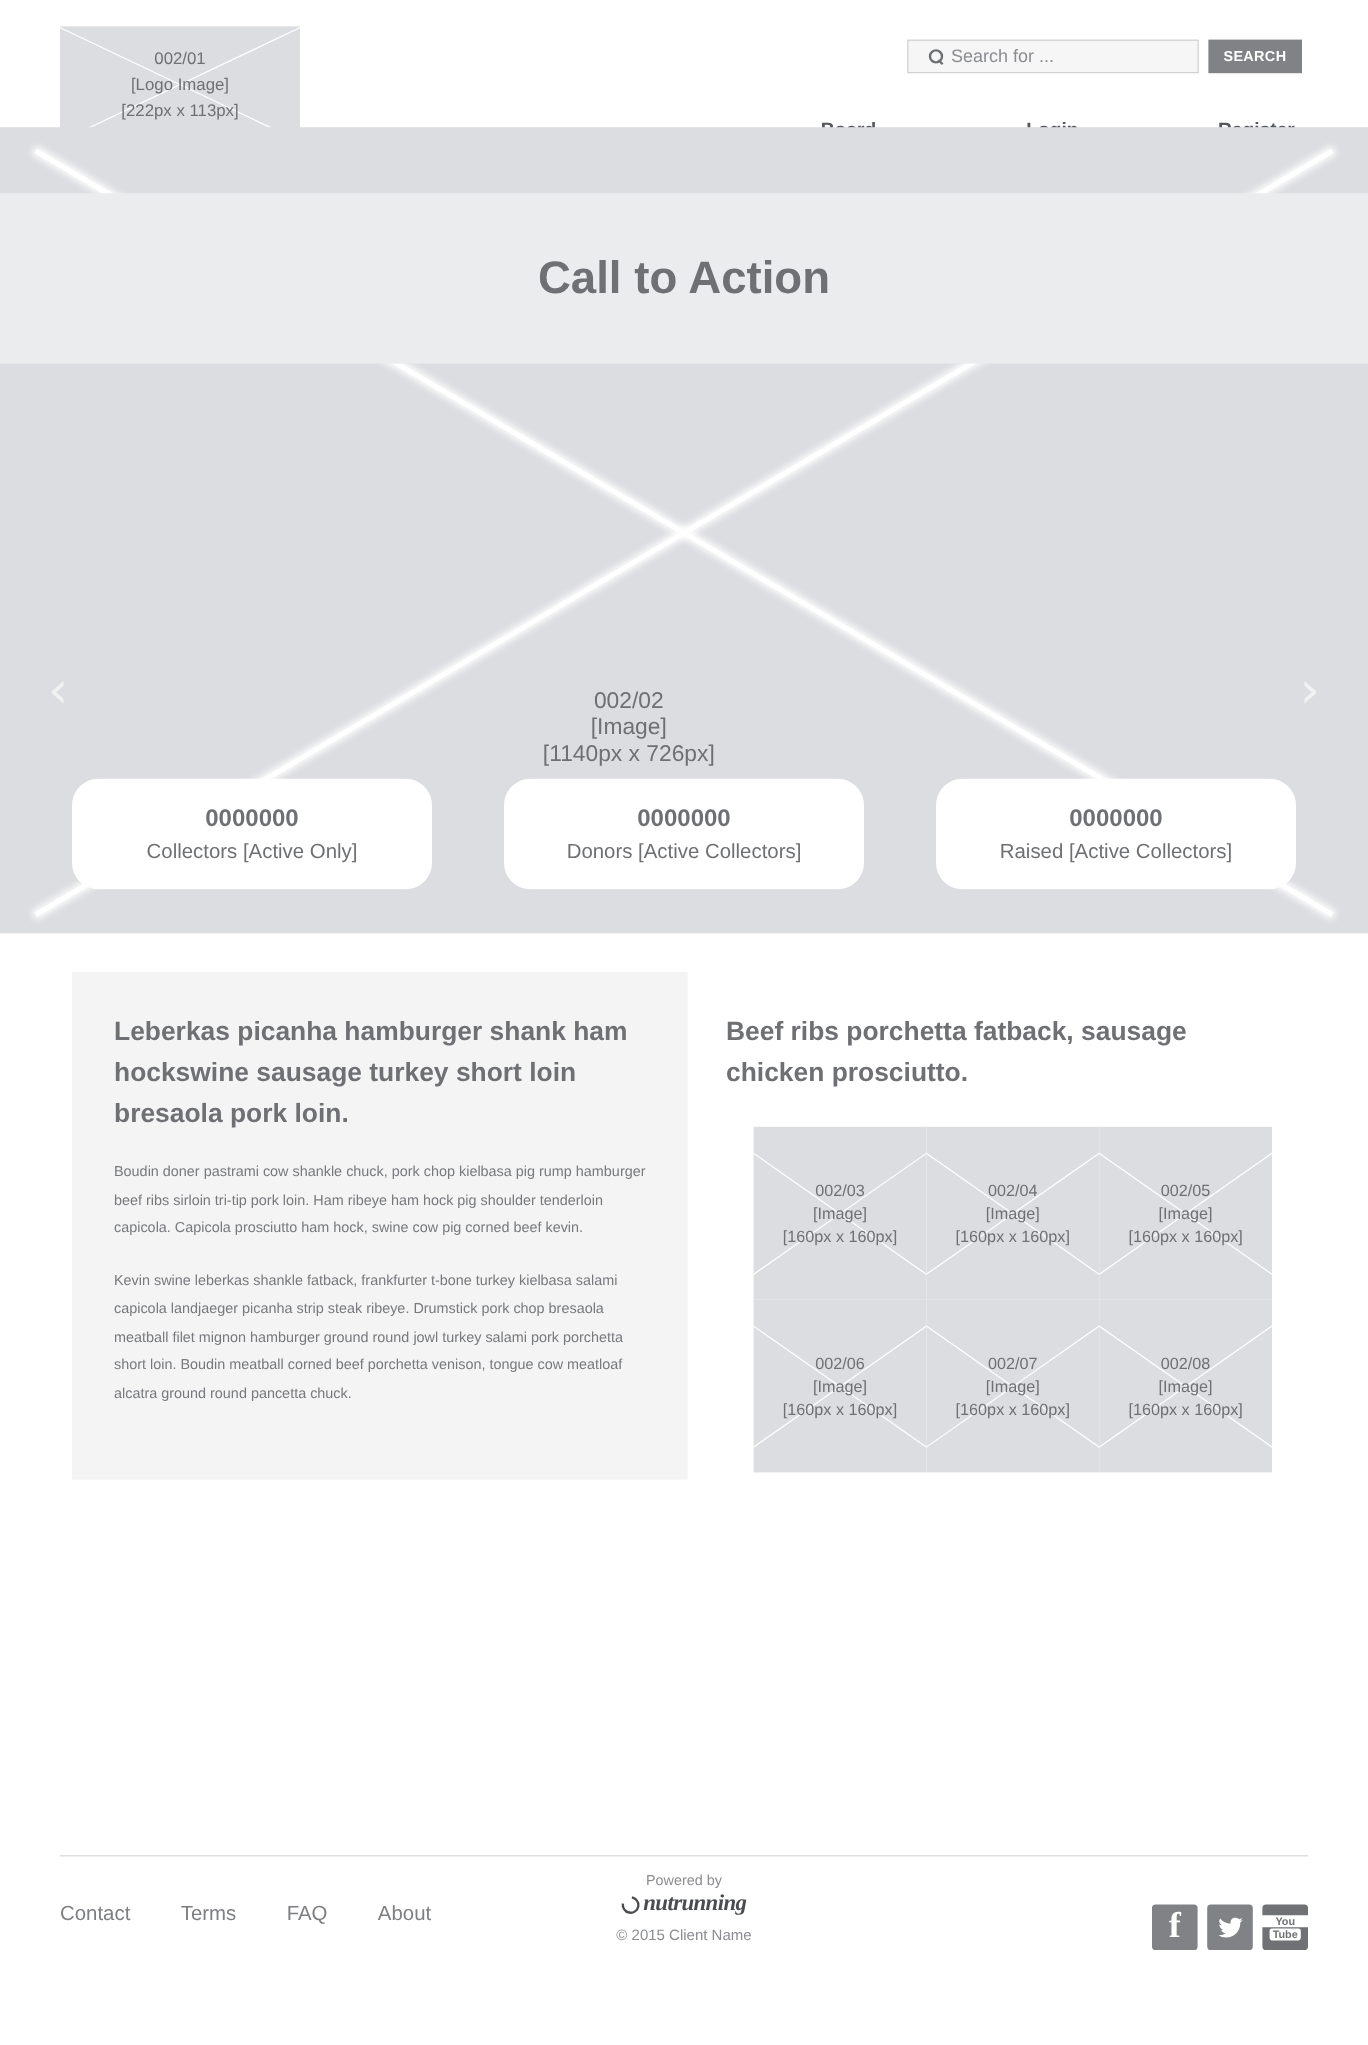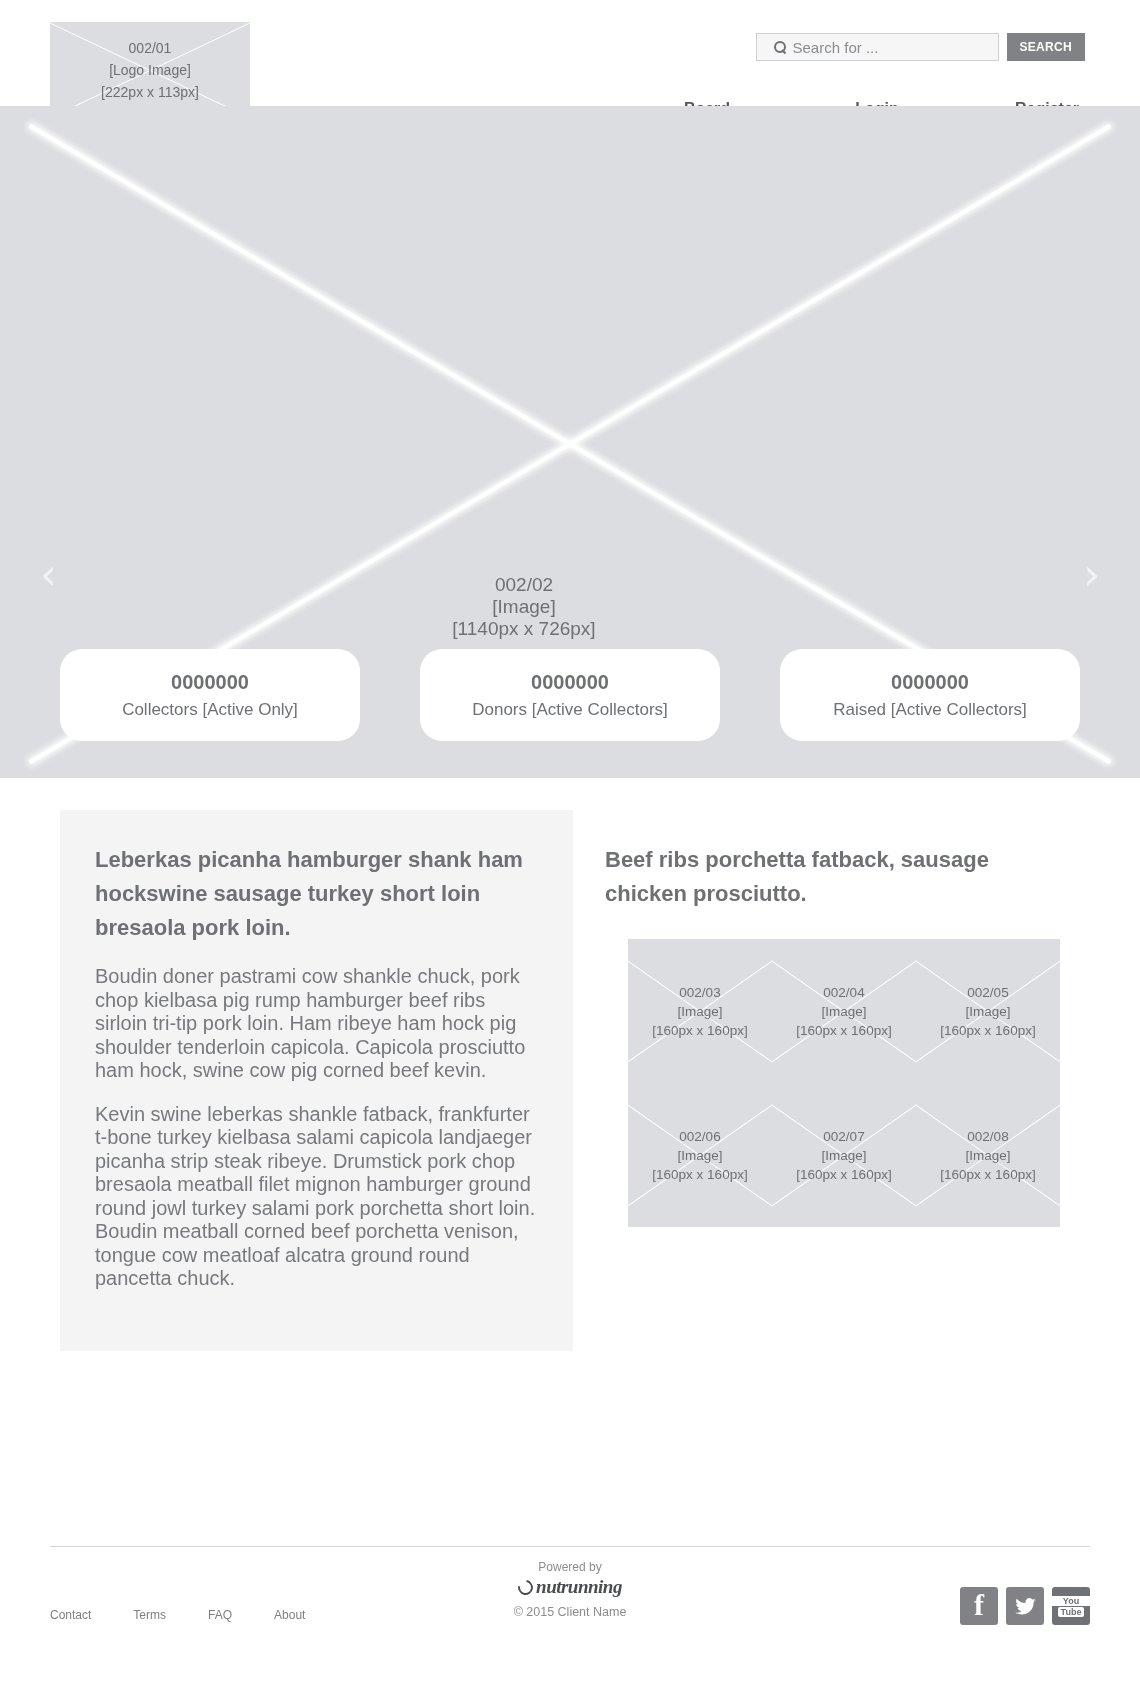--- a/index.html
+++ b/index.html
@@ -260,6 +260,9 @@
   <div class="x1" style="transform:rotate(30.5deg)"></div>
   <div class="x2" style="transform:rotate(-30.5deg)"></div>
 
+  <div id="cta-band">
+    <div id="cta-title">Call to Action</div>
+  </div>
 
   <div id="hero-caption">002/02
 [Image]

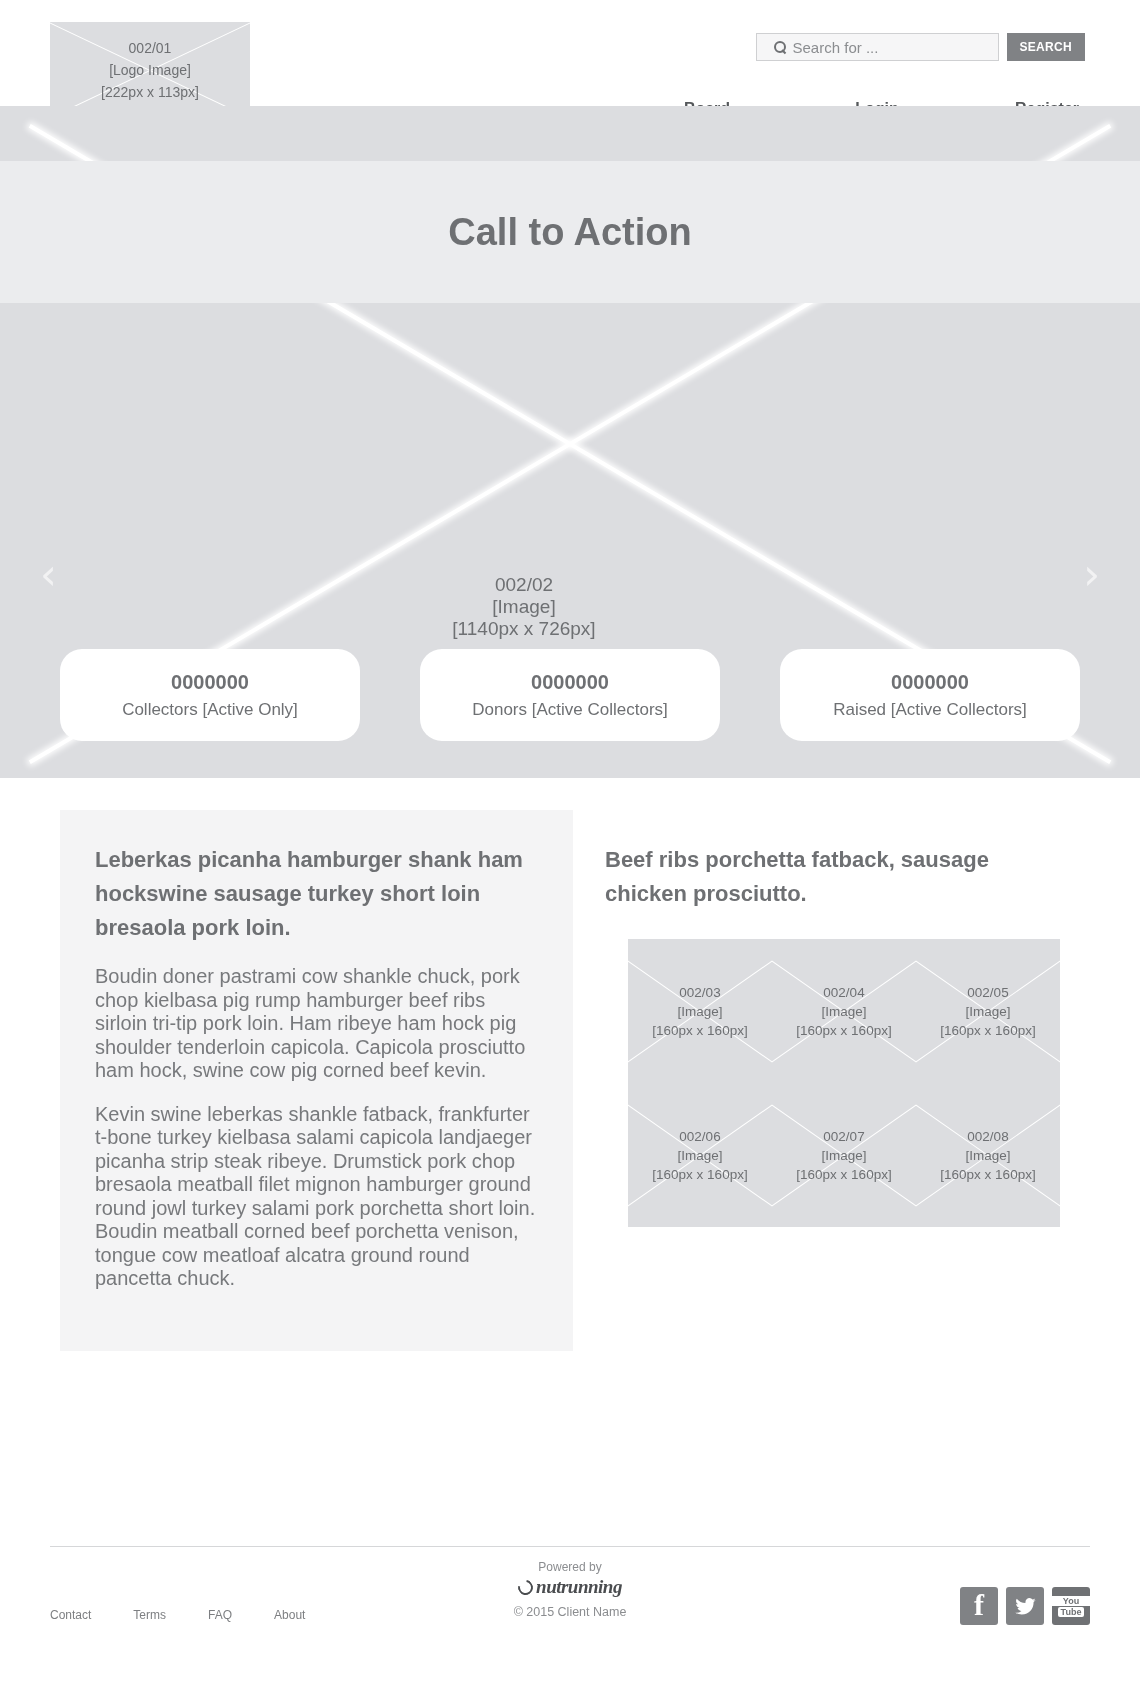--- a/index.html
+++ b/index.html
@@ -162,7 +162,7 @@
     color: #6e7073; margin-bottom: 20px;
   }
   #col-left p {
-    font-size: 20px; line-height: 23.5px; color: #77797c;
+    font-size: 12px; line-height: 23.5px; color: #77797c;
     margin-bottom: 20px;
   }
   #col-right { width: 470px; padding-top: 33px; }

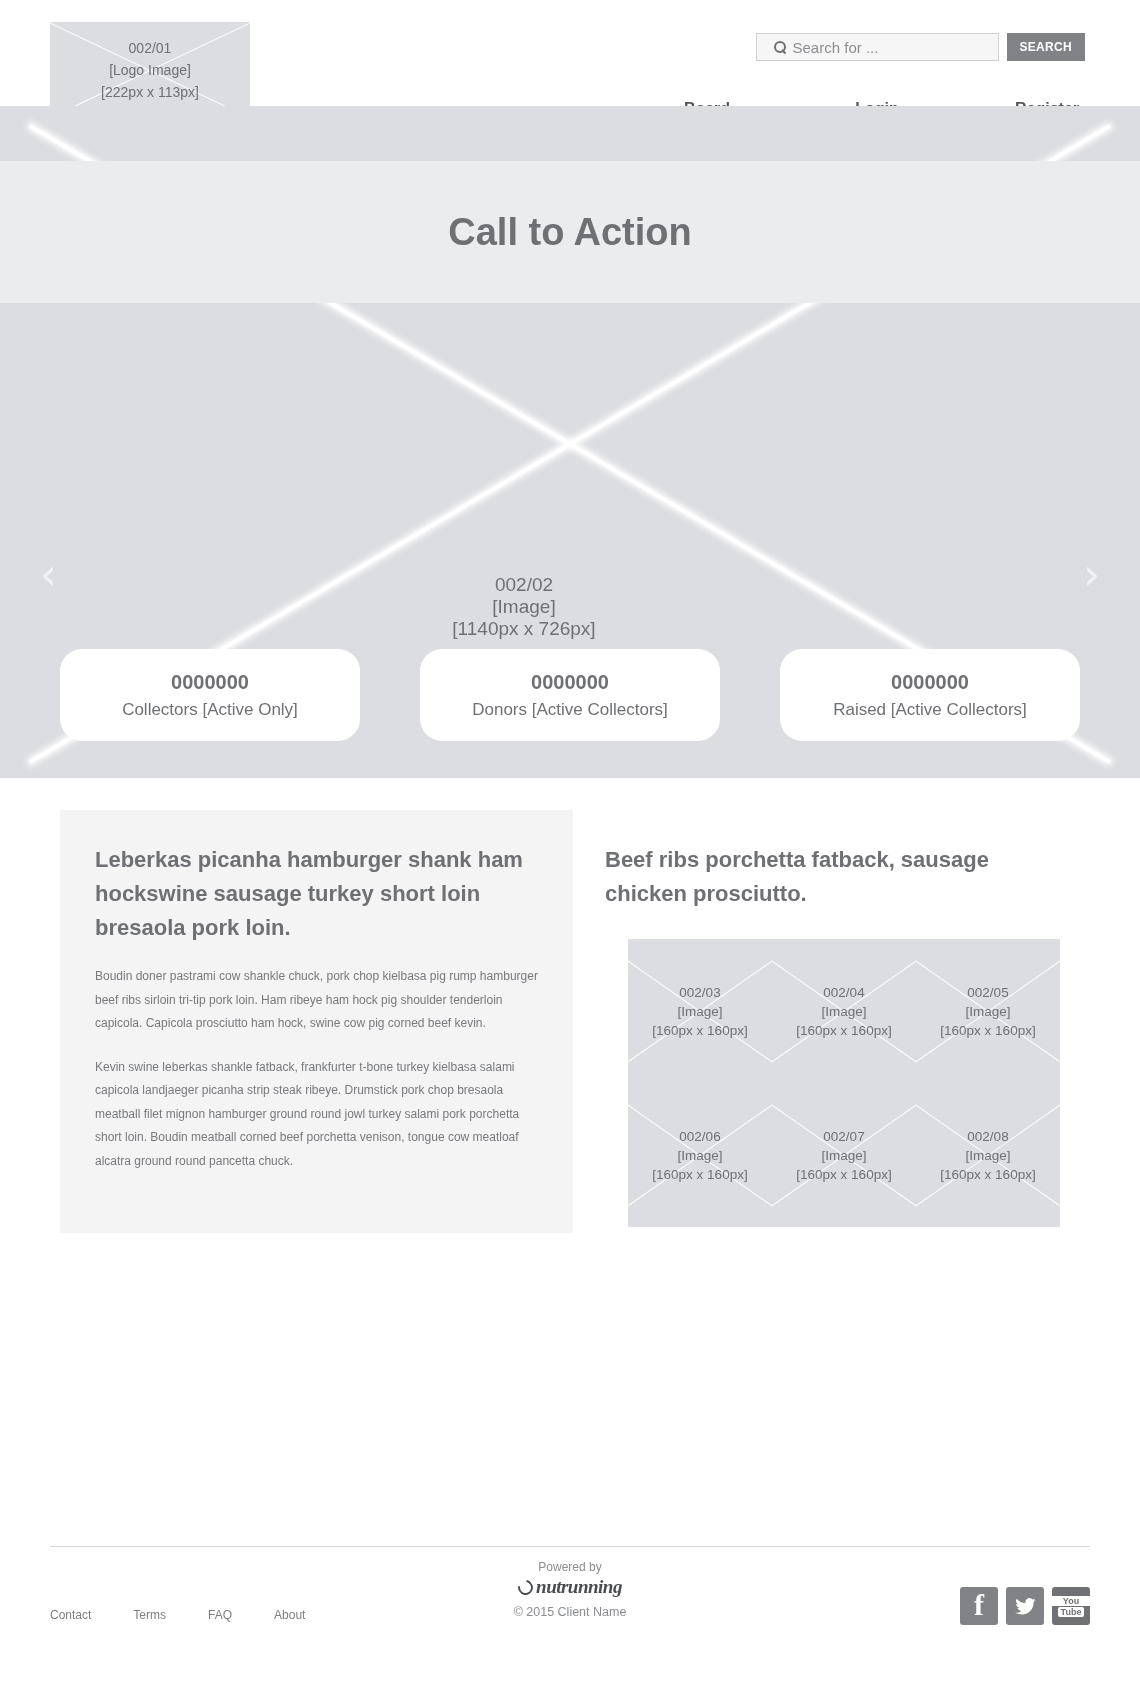--- a/index.html
+++ b/index.html
@@ -193,7 +193,7 @@
   }
   #footer-links { display: flex; }
   #footer-links a {
-    font-size: 12px; color: #7d7f82; text-decoration: none; margin-right: 42px; margin-top: 23px;
+    font-size: 17px; color: #7d7f82; text-decoration: none; margin-right: 42px;
   }
   #footer-center {
     position: absolute; left: 0; right: 0; top: 13px;

